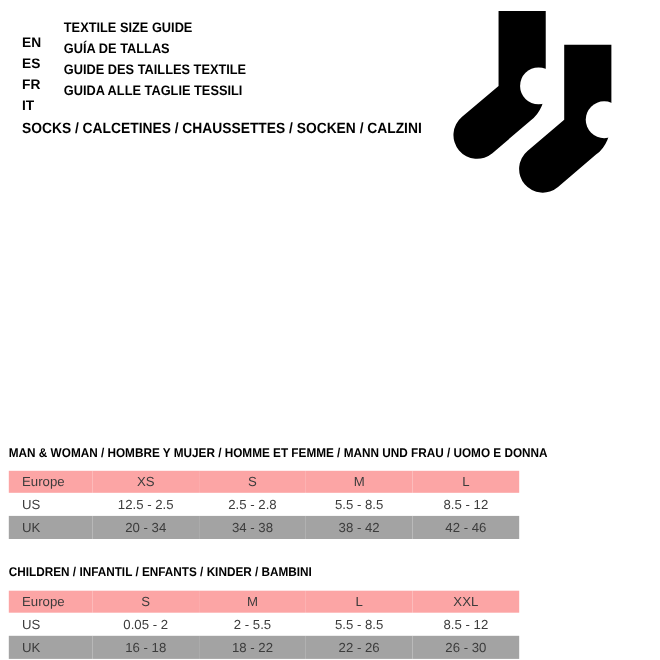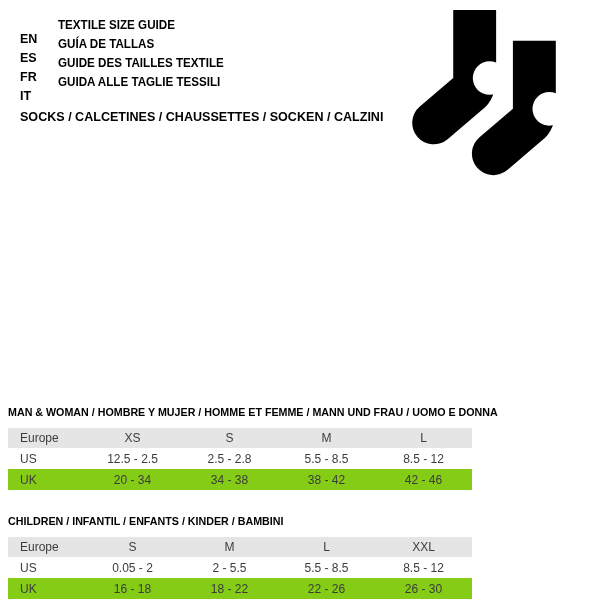--- a/index.html
+++ b/index.html
@@ -31,7 +31,7 @@
   col.c-region { width:76px; }
   col.c-size { width:97px; }
   th, td { font-size:12px; font-weight:normal; text-align:center; color:#3c3c3c; padding:0; }
-  thead th { height:20px; background:#e5e5e5; }
+  thead th { height:20px; background:#fca5a5; }
   tbody td { height:21px; }
   .cell-left { text-align:left; padding-left:12px; }
   tr.alt { background:#84cc16; }

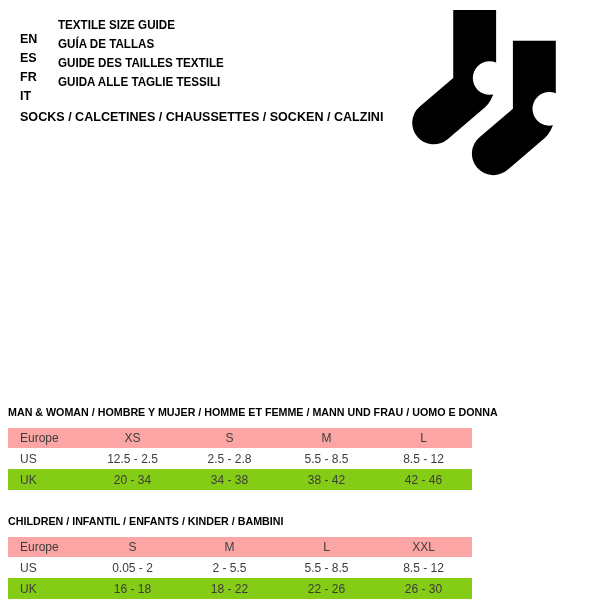--- a/index.html
+++ b/index.html
@@ -34,7 +34,7 @@
   thead th { height:20px; background:#fca5a5; }
   tbody td { height:21px; }
   .cell-left { text-align:left; padding-left:12px; }
-  tr.alt { background:#84cc16; }
+  tr.alt { background:#a3a3a3; }
 </style>
 </head>
 <body>

